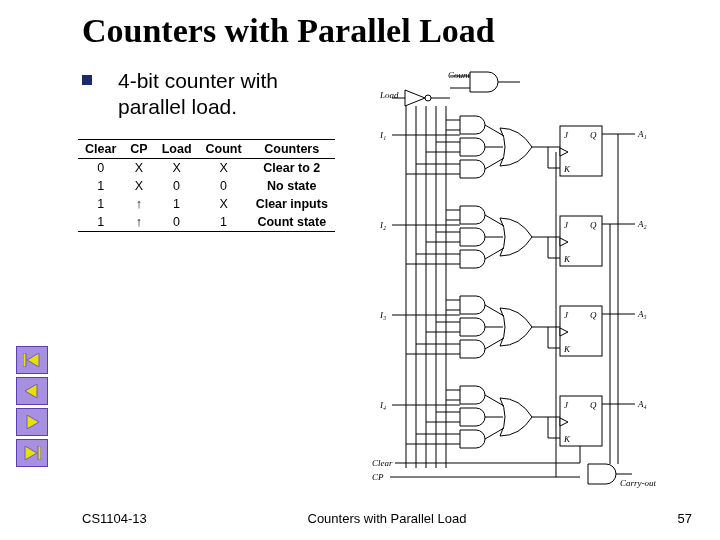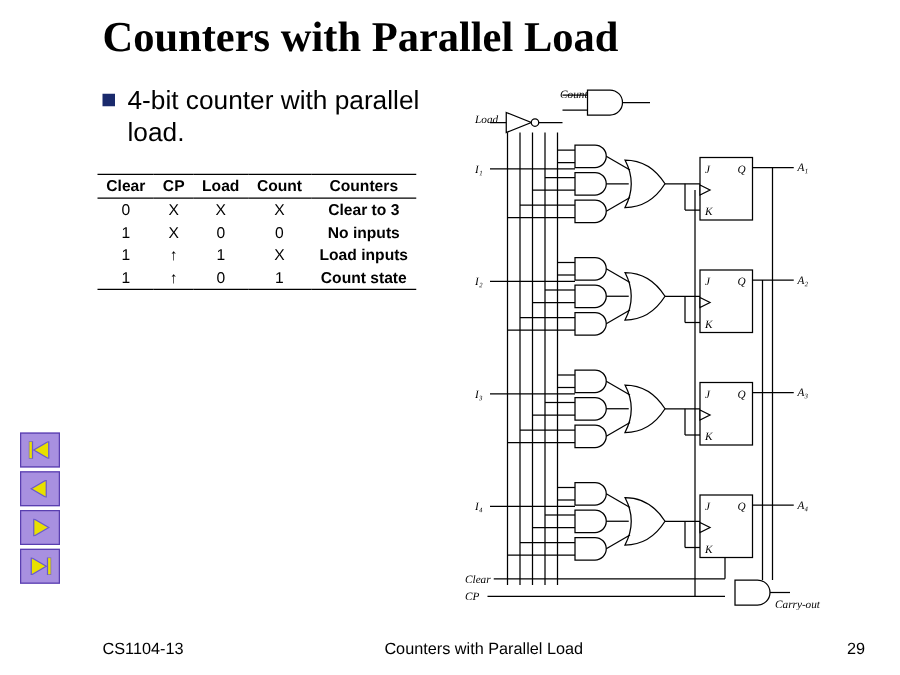--- a/index.html
+++ b/index.html
@@ -35,7 +35,7 @@
   .bullet-row {
     display: flex;
     align-items: flex-start;
-    gap: 10px;
+    gap: 26px;
     margin-bottom: 18px;
   }
   .bullet-square {

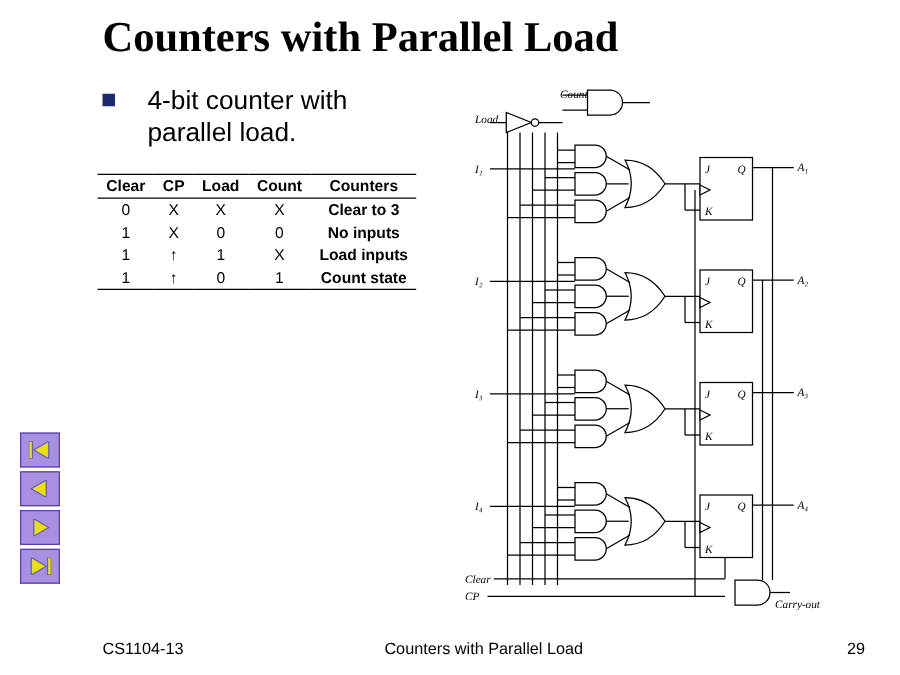--- a/index.html
+++ b/index.html
@@ -150,7 +150,7 @@
             <td>X</td>
             <td>X</td>
             <td>X</td>
-            <td class="fn">Clear to 3</td>
+            <td class="fn">Clear to 2</td>
           </tr>
           <tr>
             <td>1</td>

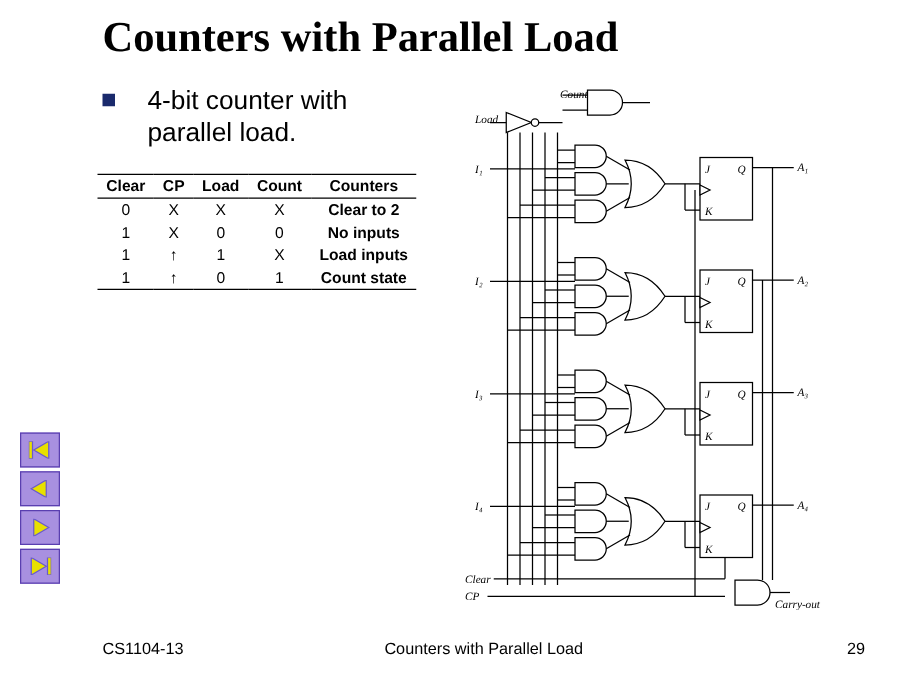--- a/index.html
+++ b/index.html
@@ -157,7 +157,7 @@
             <td>X</td>
             <td>0</td>
             <td>0</td>
-            <td class="fn">No inputs</td>
+            <td class="fn">No state</td>
           </tr>
           <tr>
             <td>1</td>

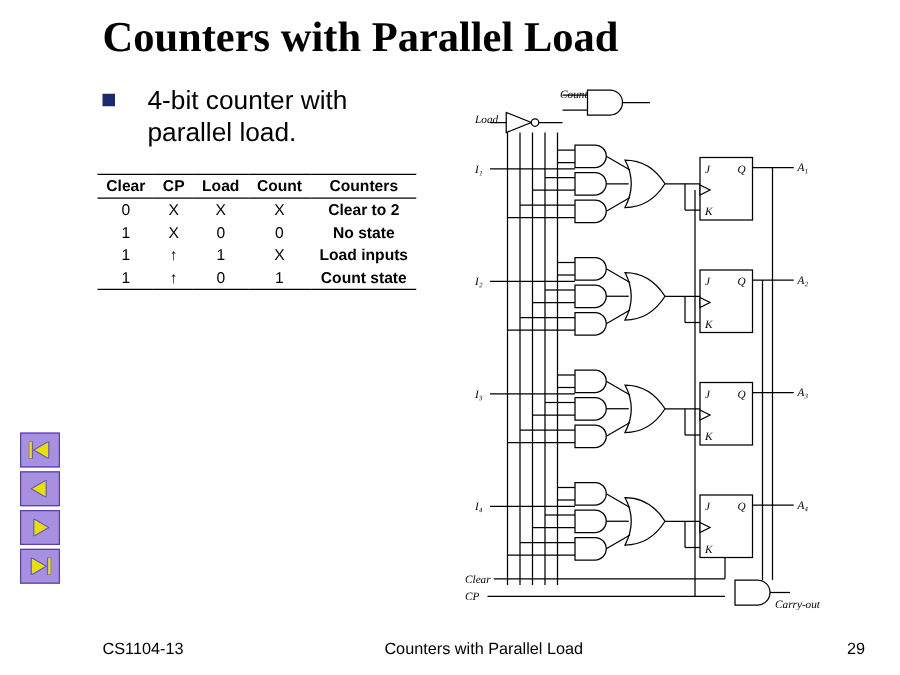--- a/index.html
+++ b/index.html
@@ -164,7 +164,7 @@
             <td>↑</td>
             <td>1</td>
             <td>X</td>
-            <td class="fn">Load inputs</td>
+            <td class="fn">Clear inputs</td>
           </tr>
           <tr>
             <td>1</td>

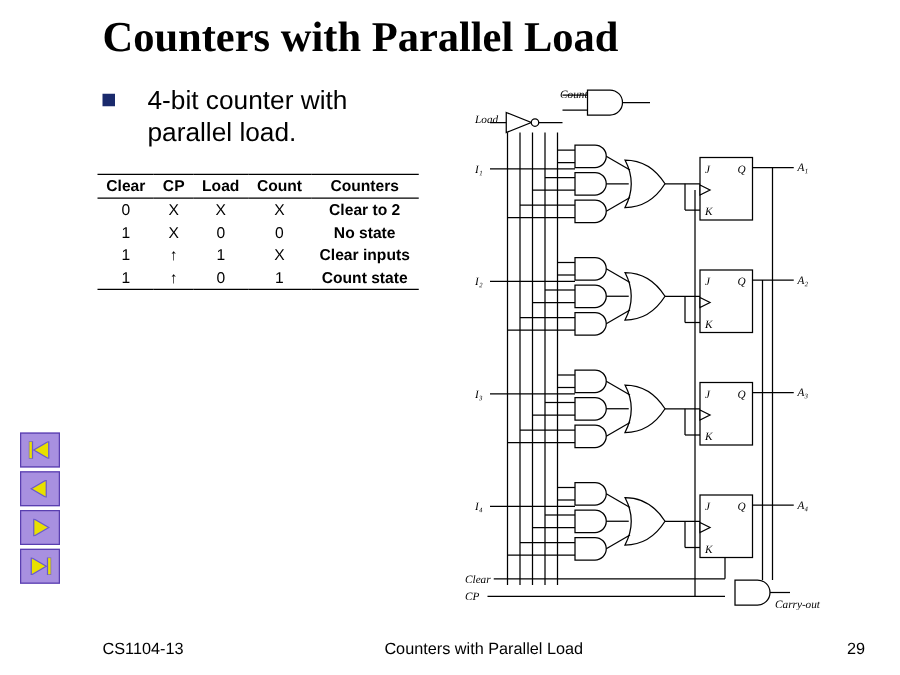--- a/index.html
+++ b/index.html
@@ -359,7 +359,7 @@
 <div class="footer">
   <span class="footer-left">CS1104-13</span>
   <span class="footer-center">Counters with Parallel Load</span>
-  <span class="footer-right">29</span>
+  <span class="footer-right">57</span>
 </div>
 
 </body></html>

